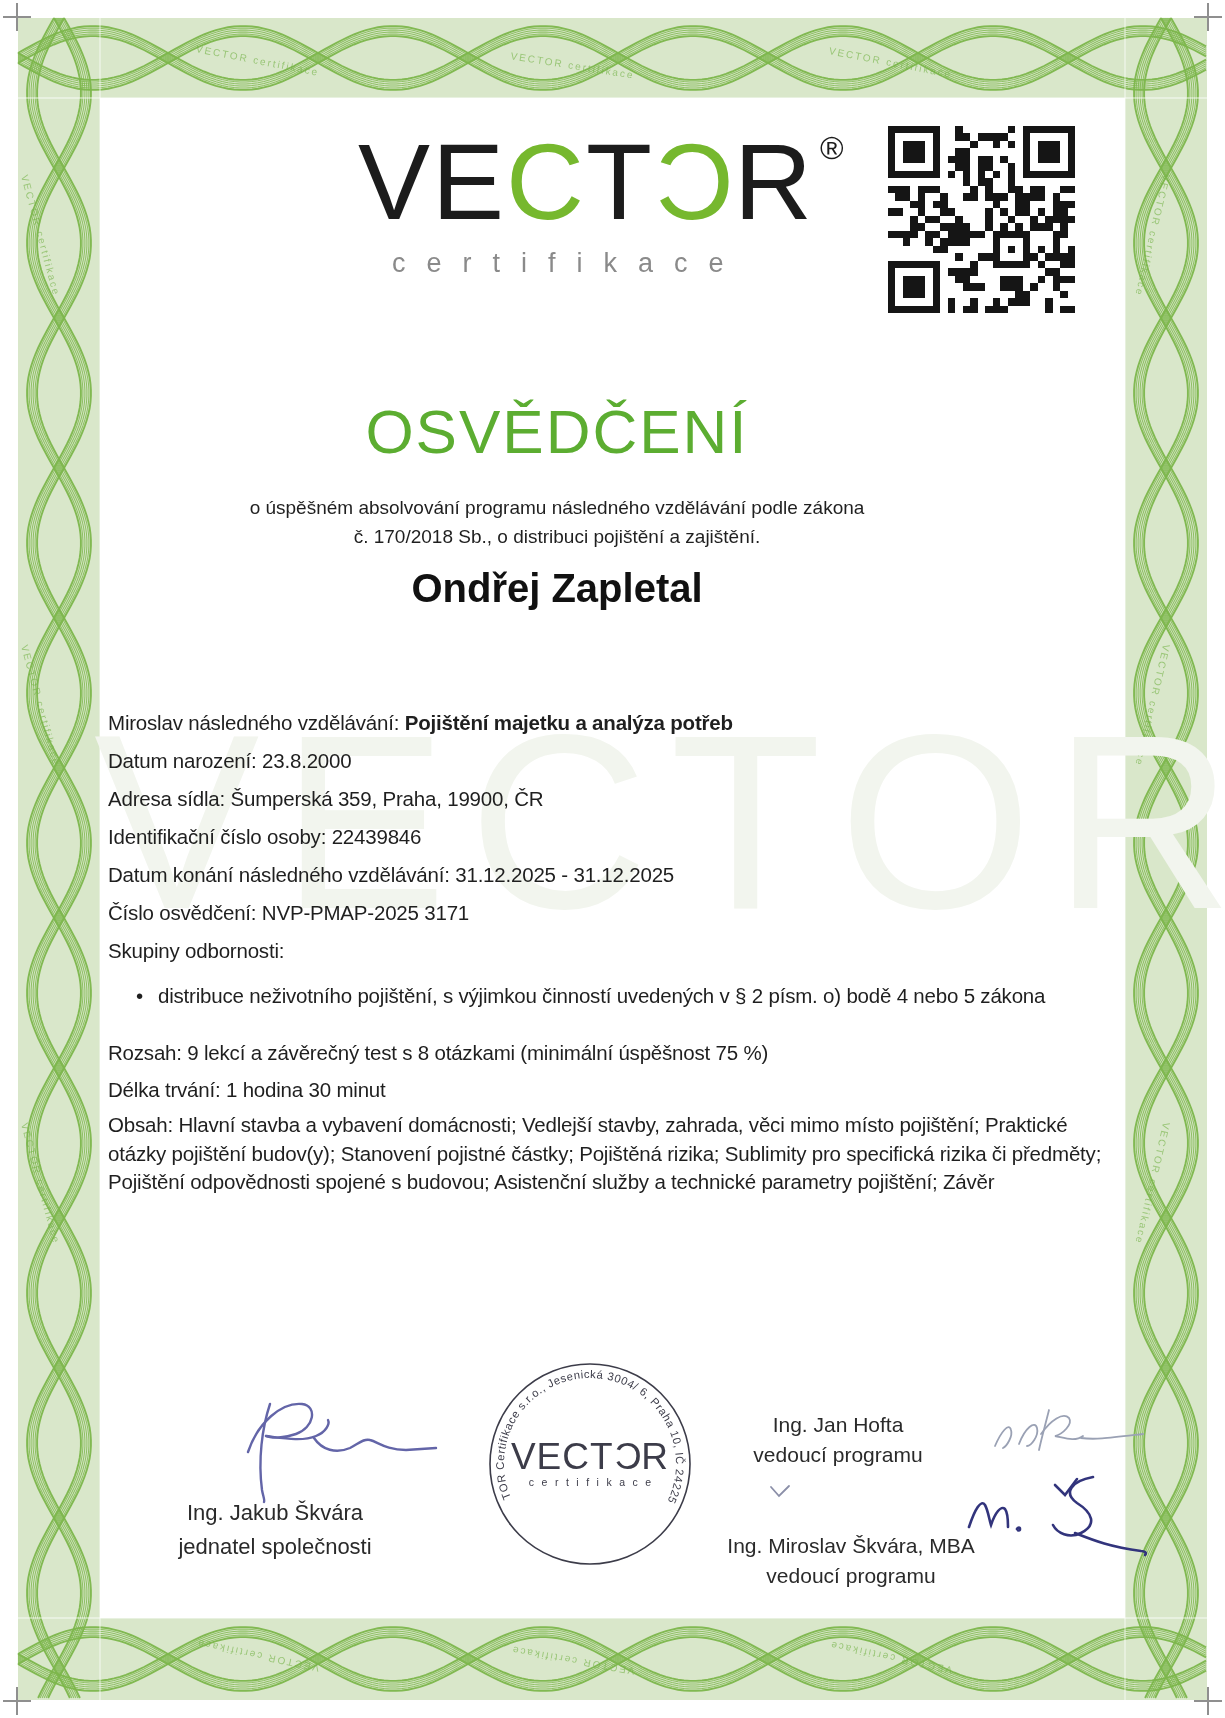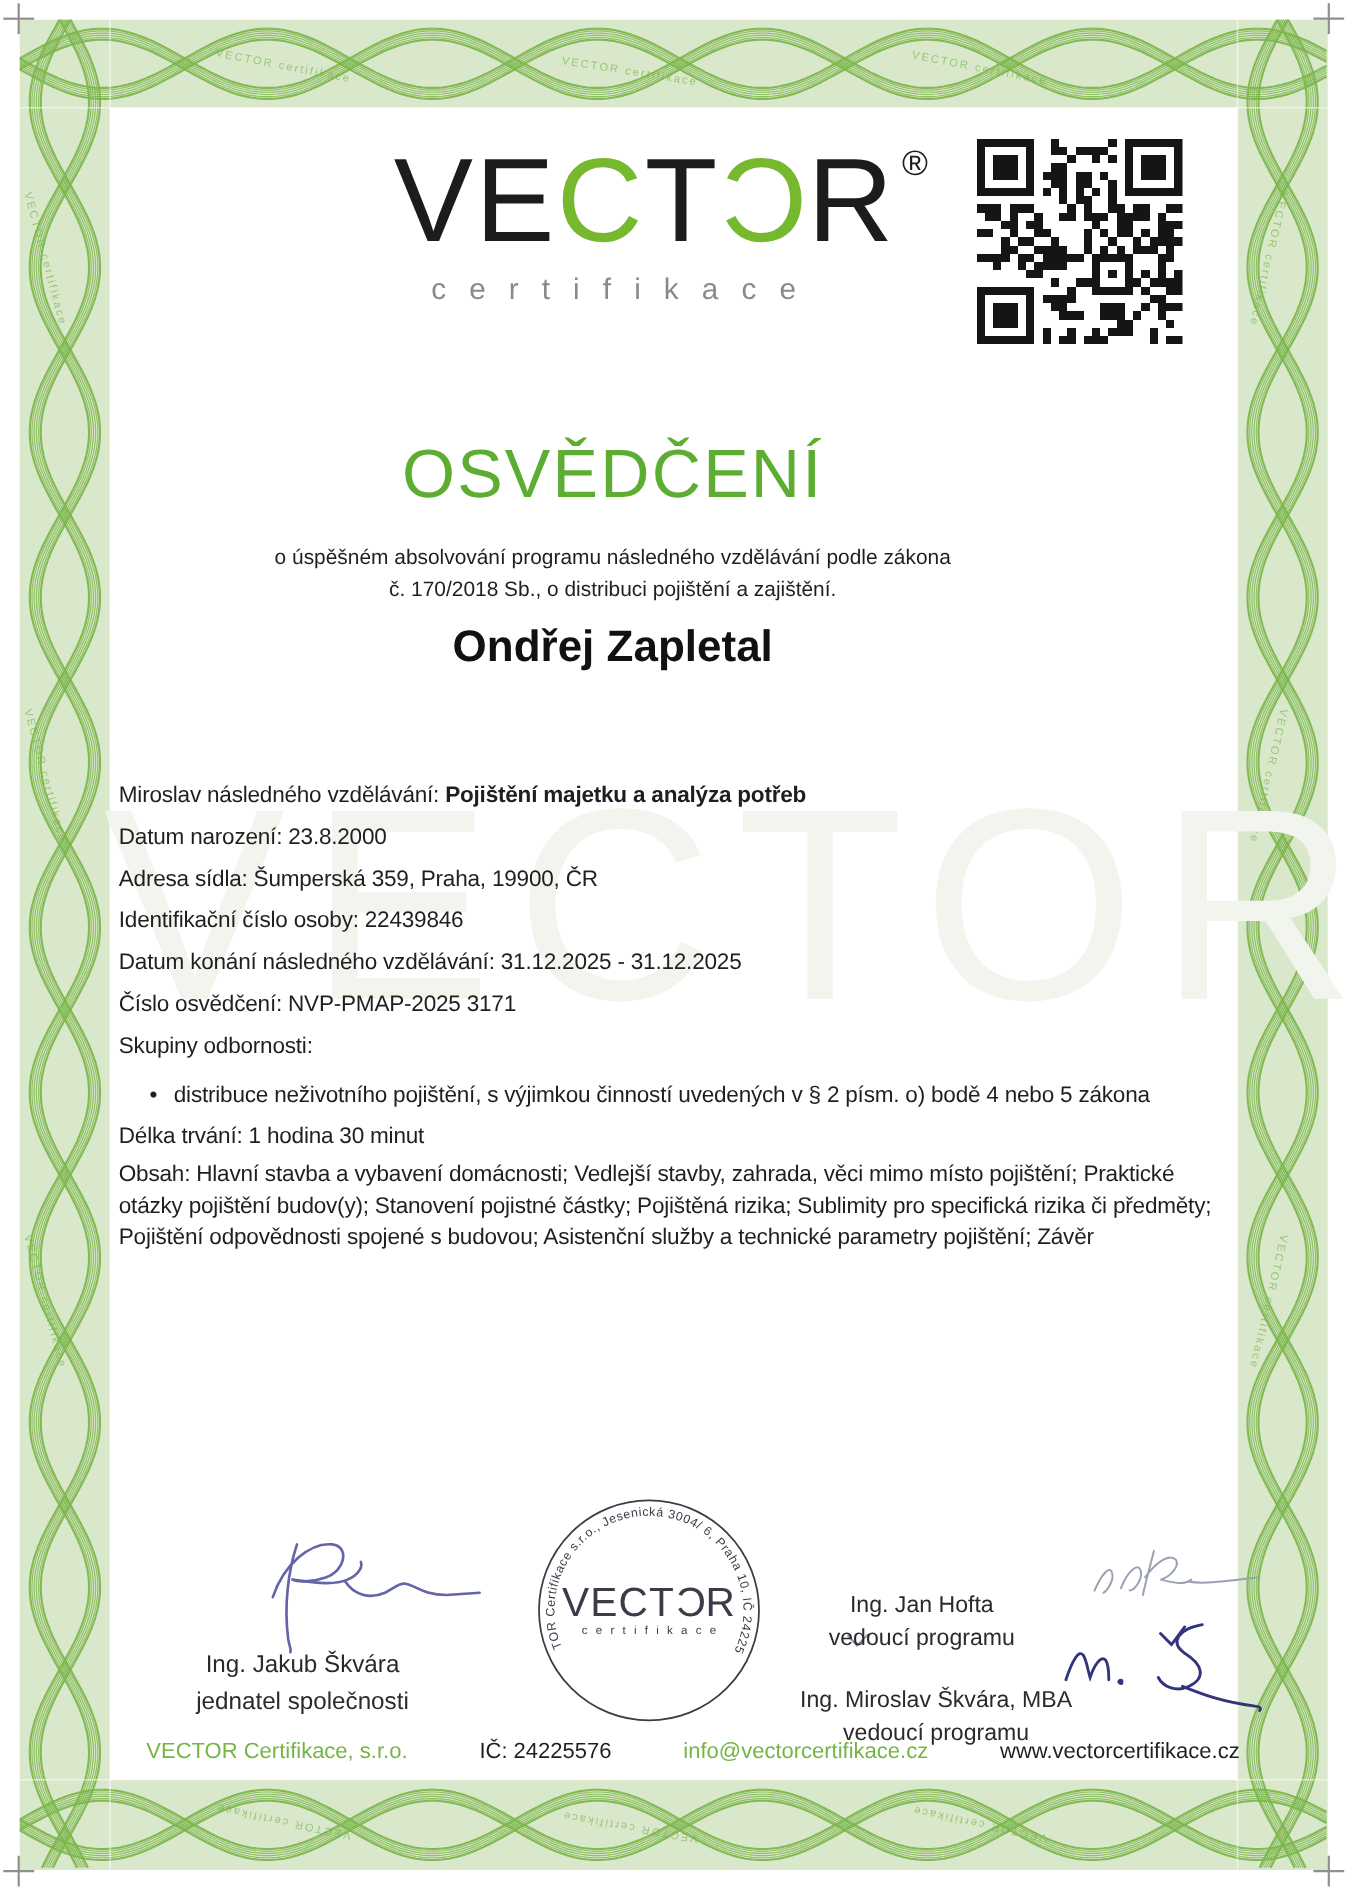--- a/index.html
+++ b/index.html
@@ -184,6 +184,7 @@
       <div class="line">Číslo osvědčení: NVP-PMAP-2025 3171</div>
       <div class="line">Skupiny odbornosti:</div>
       <div class="bullet-line">distribuce neživotního pojištění, s výjimkou činností uvedených v § 2 písm. o) bodě 4 nebo 5 zákona</div>
+      <div class="scope">Rozsah: 9 lekcí a závěrečný test s 8 otázkami (minimální úspěšnost 75 %)</div>
       <div class="duration">Délka trvání: 1 hodina 30 minut</div>
       <div class="content-para">Obsah: Hlavní stavba a vybavení domácnosti; Vedlejší stavby, zahrada, věci mimo místo pojištění; Praktické otázky pojištění budov(y); Stanovení pojistné částky; Pojištěná rizika; Sublimity pro specifická rizika či předměty; Pojištění odpovědnosti spojené s budovou; Asistenční služby a technické parametry pojištění; Závěr</div>
     </div>

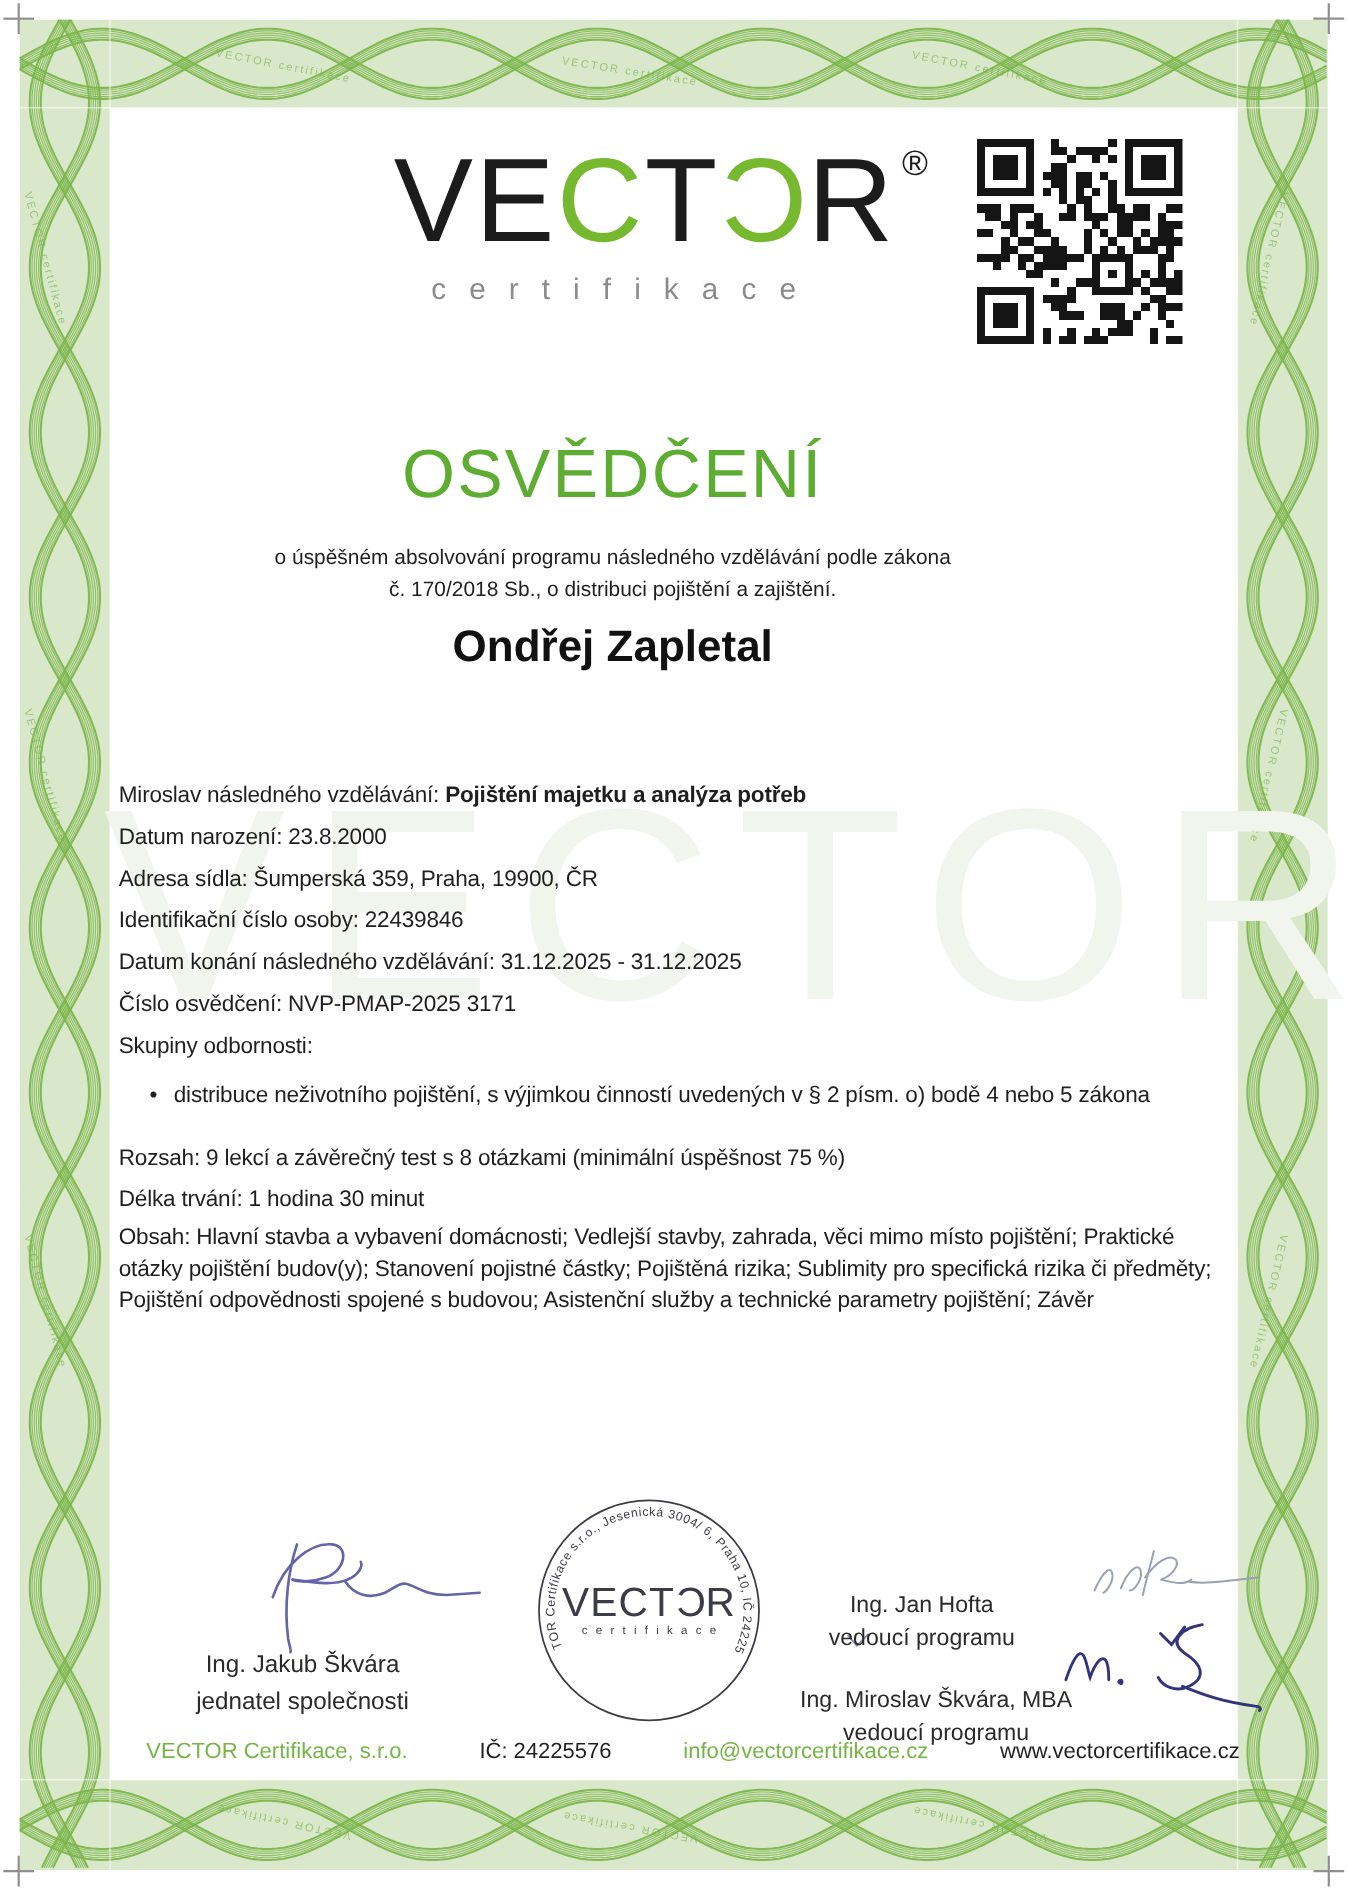--- a/index.html
+++ b/index.html
@@ -55,7 +55,7 @@
   .sig-block{position:absolute;text-align:center;color:#2a2a2a;z-index:1;}
   .sb-left{left:25px;top:1400px;width:300px;font-size:22px;line-height:30px;}
   .sb-left .role{margin-top:4px;}
-  .sb-hofta{left:588px;top:1312px;width:300px;font-size:21px;line-height:30px;margin-top:34px;}
+  .sb-hofta{left:588px;top:1312px;width:300px;font-size:21px;line-height:30px;}
   .sb-mirek{left:576px;top:1405px;width:350px;font-size:21px;line-height:30px;margin-top:28px;}
 
   .footer{position:absolute;left:8px;top:1480px;width:1019px;box-sizing:border-box;

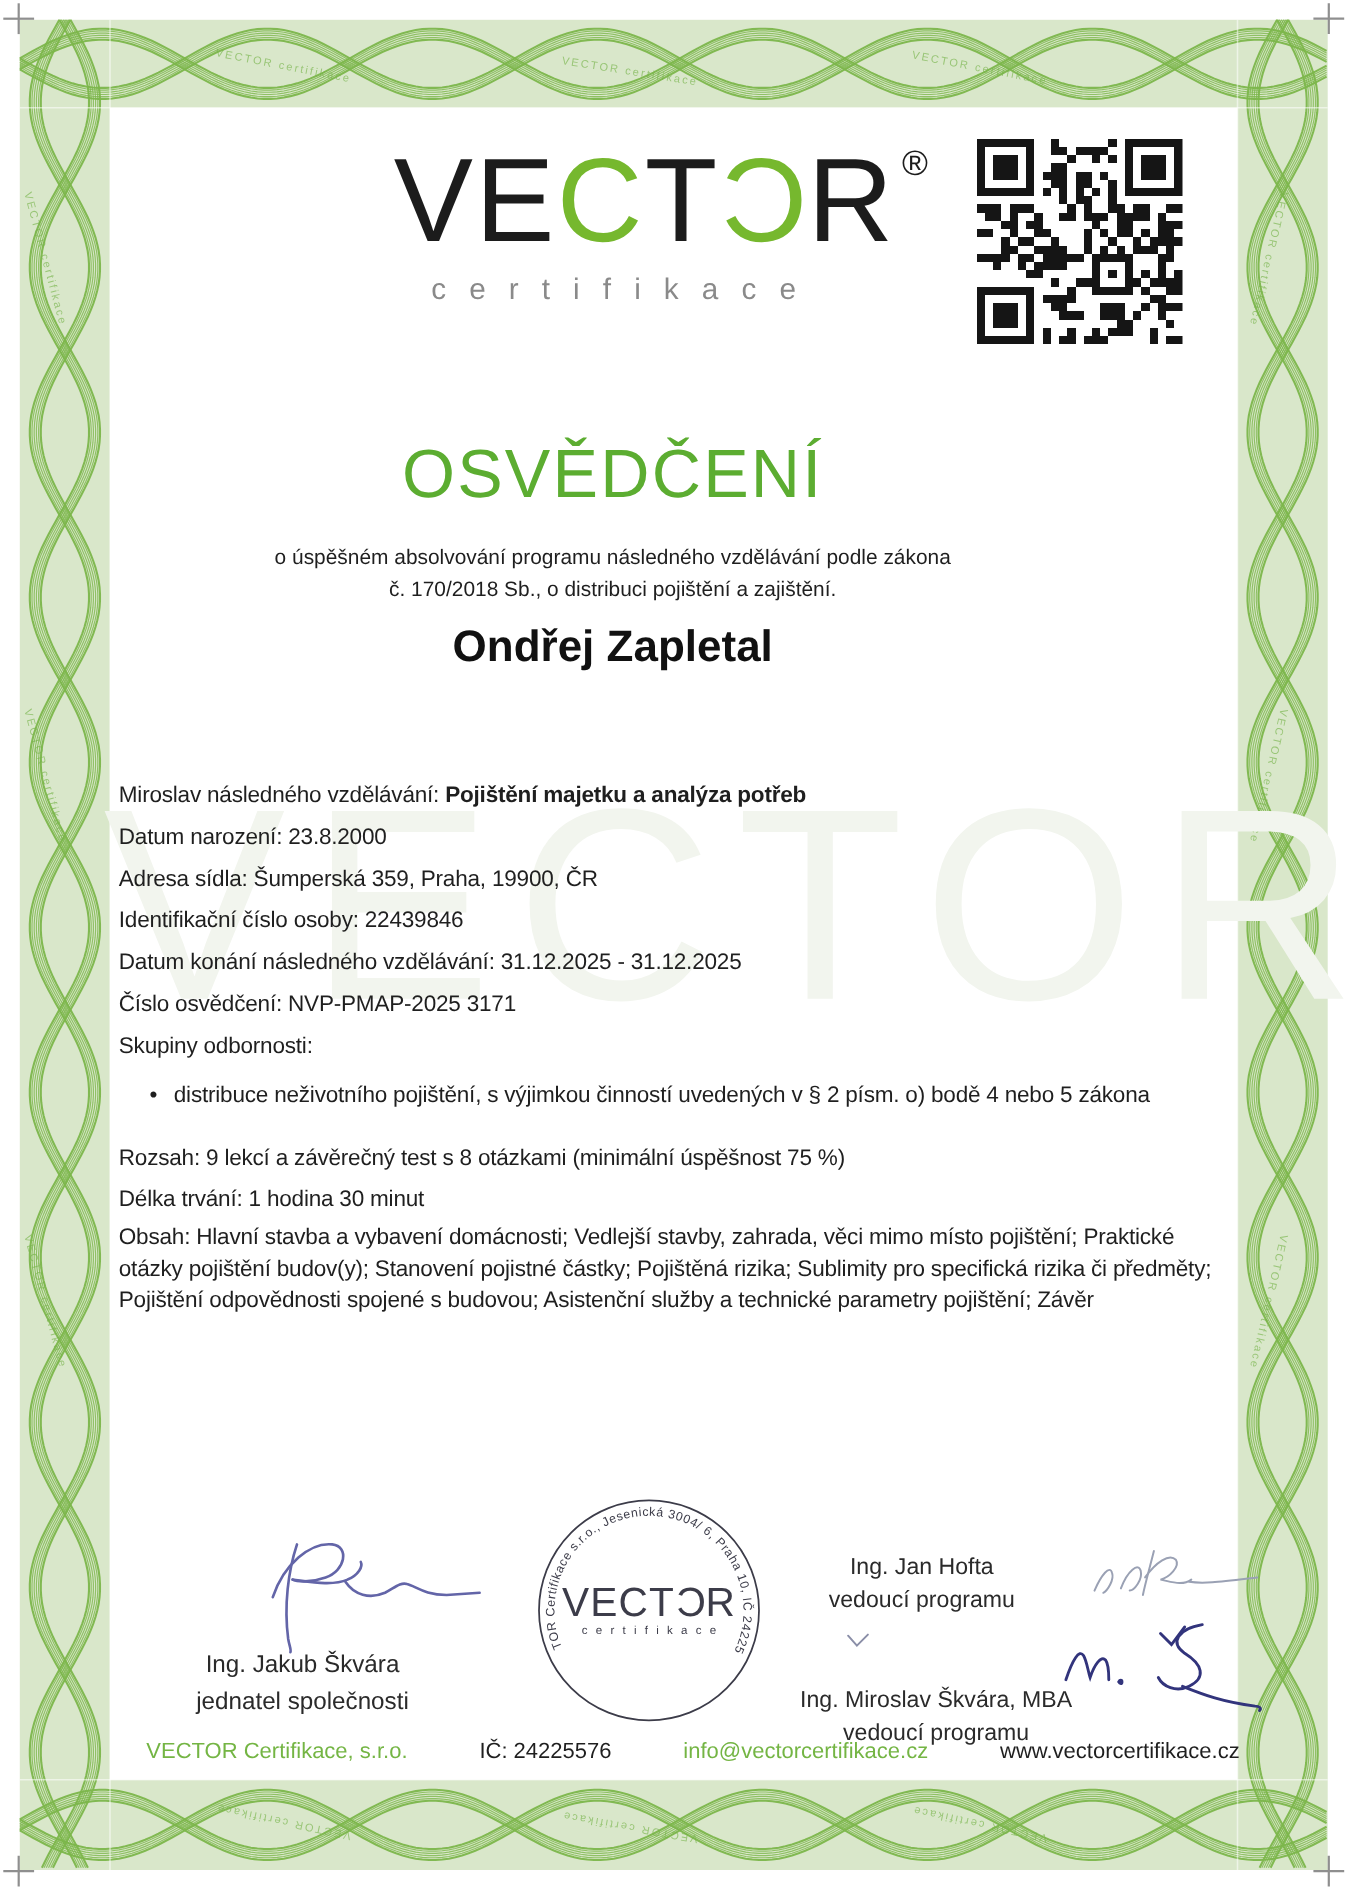--- a/index.html
+++ b/index.html
@@ -249,12 +249,6 @@
       <div>vedoucí programu</div>
     </div>
 
-    <div class="footer">
-      <span class="green">VECTOR Certifikace, s.r.o.</span>
-      <span>IČ: 24225576</span>
-      <span class="green">info@vectorcertifikace.cz</span>
-      <span>www.vectorcertifikace.cz</span>
-    </div>
 
   </div>
 </div>

